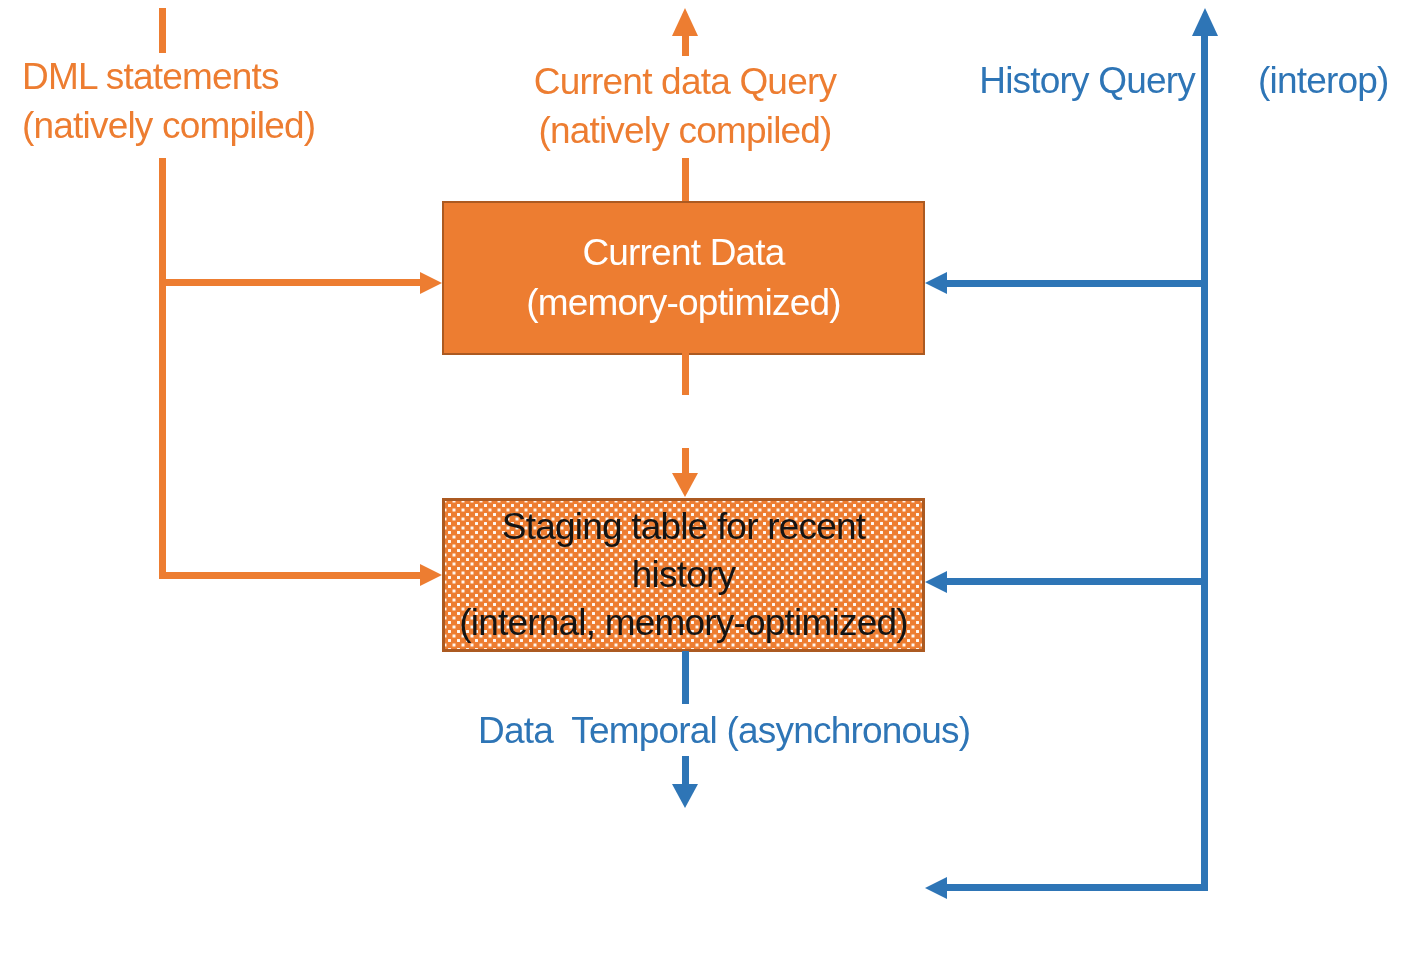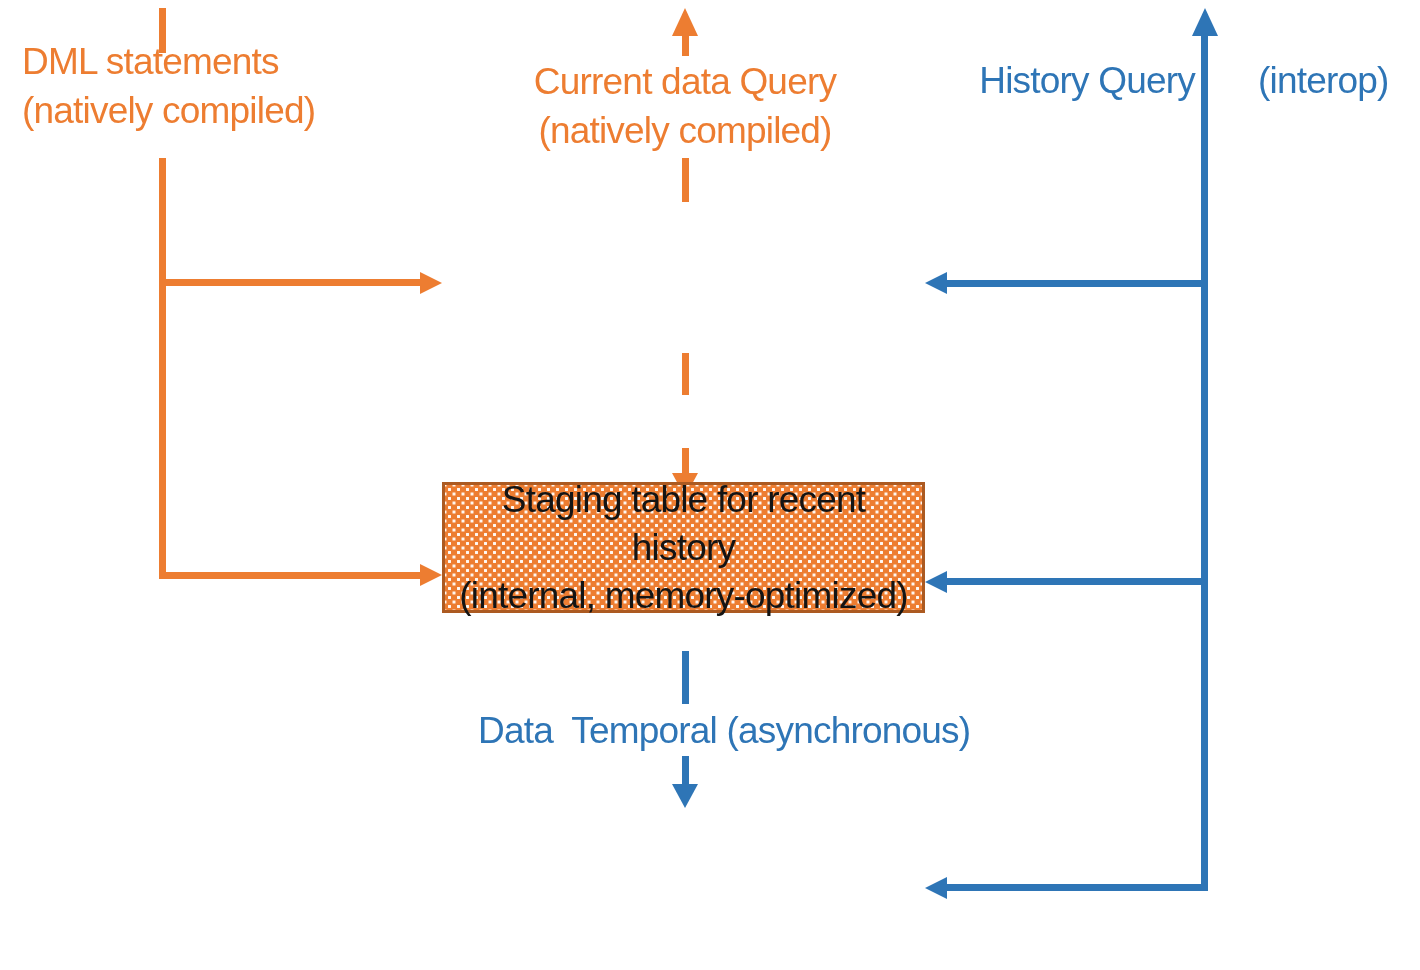--- a/index.html
+++ b/index.html
@@ -75,7 +75,7 @@
 
   <div class="seg oc-bg" style="left:159px;top:8px;width:7px;height:45px;"></div>
 
-  <div class="lbl oc-t" style="left:22px;top:37px;">DML statements
+  <div class="lbl oc-t" style="left:22px;top:52px;">DML statements
 (natively compiled)</div>
 
   <div class="seg oc-bg" style="left:159px;top:158px;width:7px;height:421px;"></div>

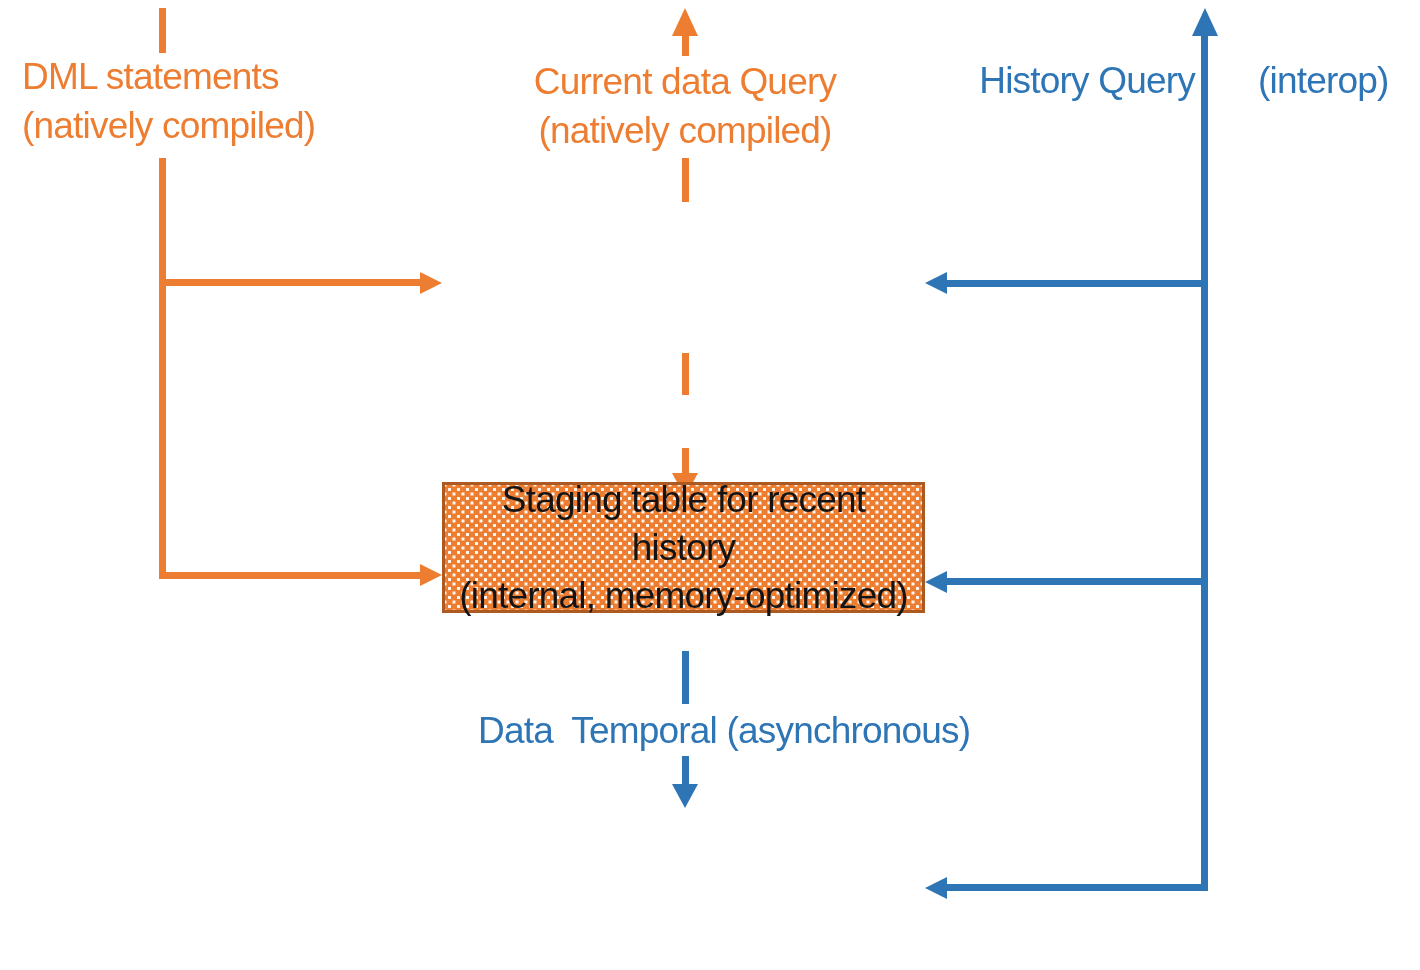--- a/index.html
+++ b/index.html
@@ -94,6 +94,10 @@
 
   <div class="seg oc-bg" style="left:682px;top:158px;width:7px;height:44px;"></div>
 
+  <div class="box box-current">
+    <div class="box-title">Current Data
+(memory-optimized)</div>
+  </div>
 
   <div class="seg oc-bg" style="left:682px;top:353px;width:7px;height:42px;"></div>
 

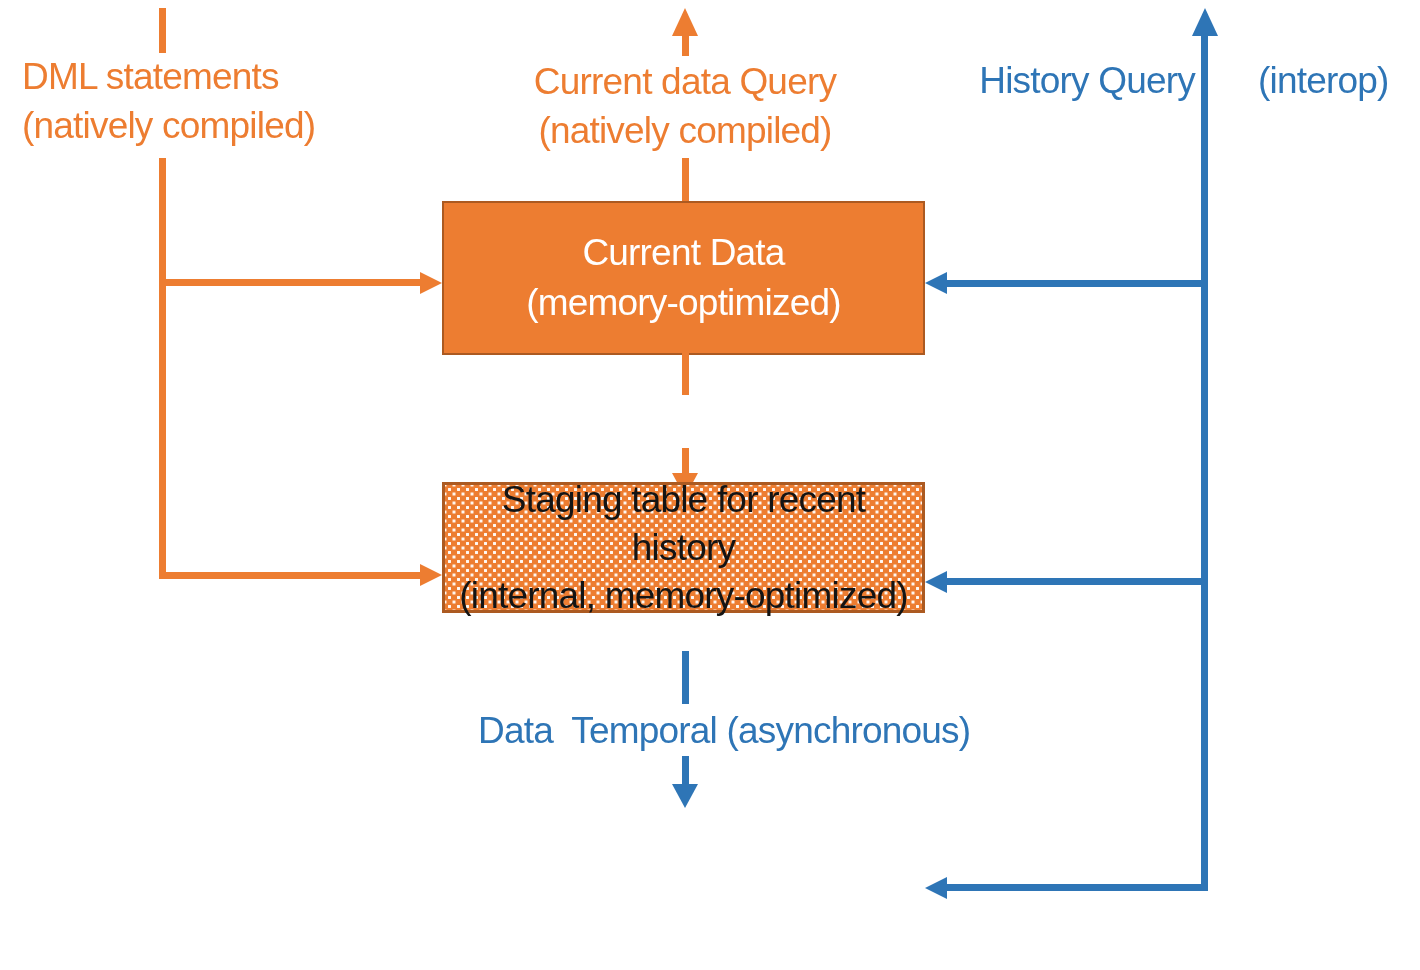--- a/index.html
+++ b/index.html
@@ -53,7 +53,7 @@
     border:2px solid var(--orange-dark);color:var(--box-text);
   }
   .box-staging{
-    top:482px;height:131px;
+    top:498px;height:154px;
     background-color:var(--orange);
     background-image:
       radial-gradient(circle,rgba(255,255,255,.95) 1.4px,transparent 1.6px),

